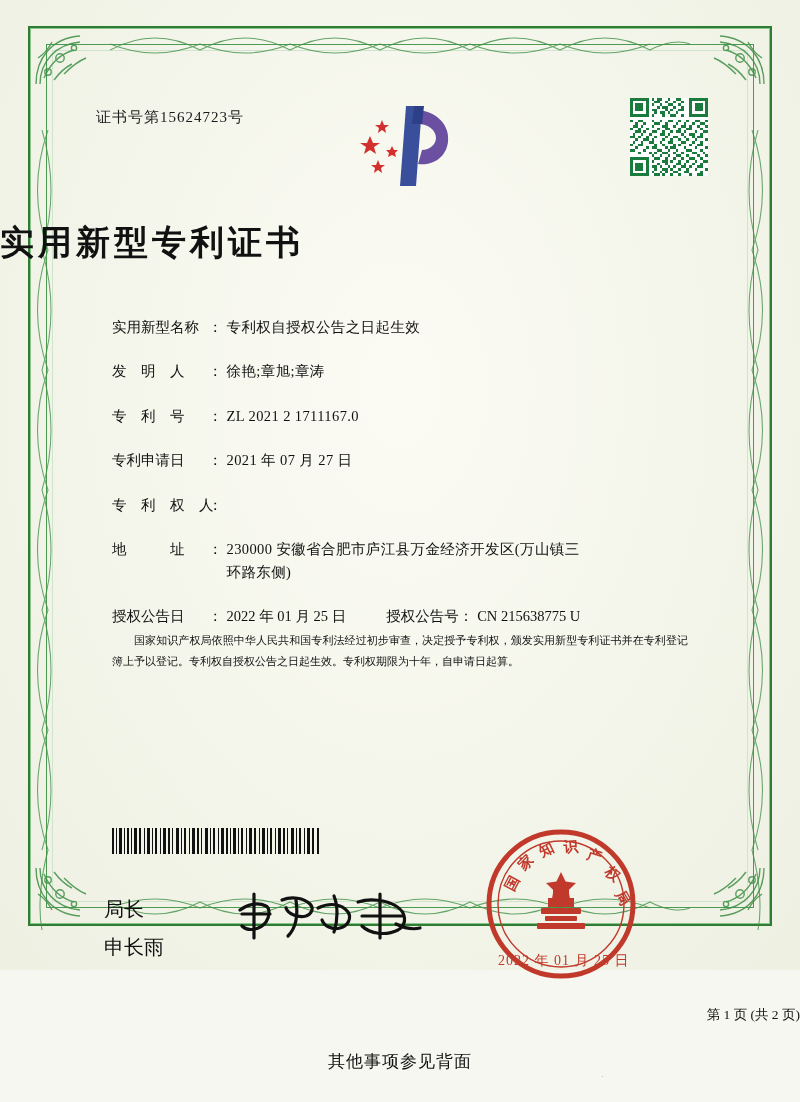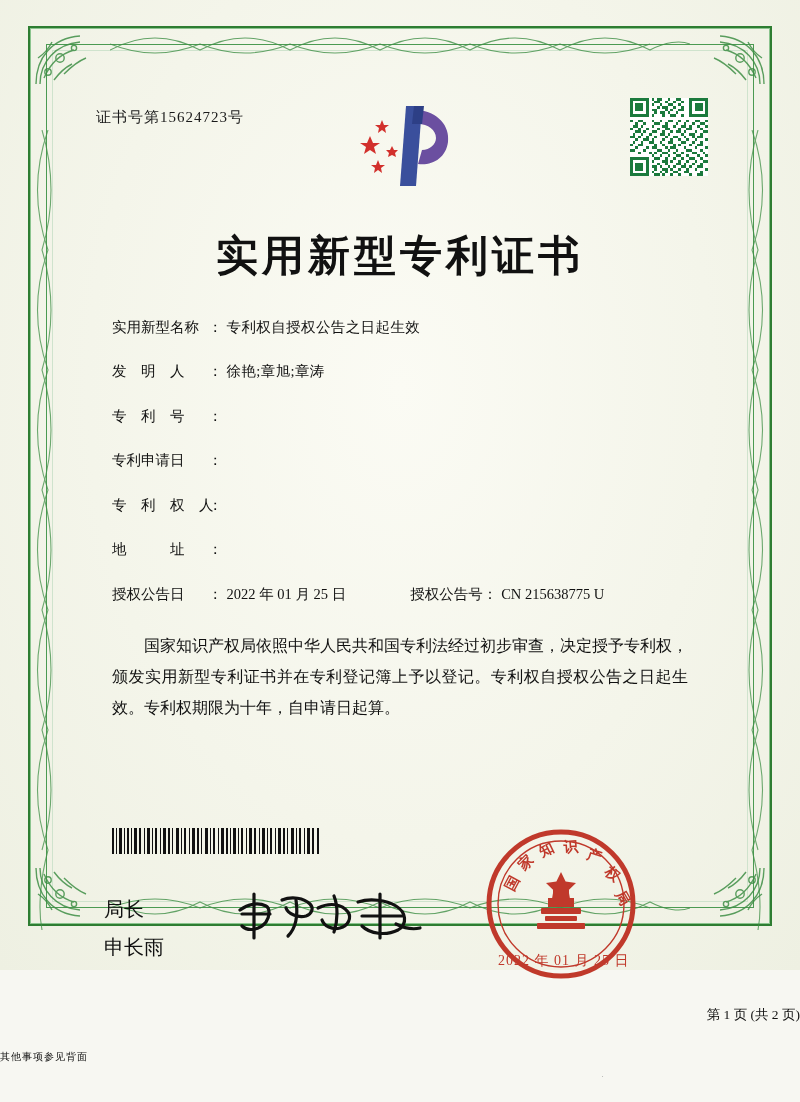--- a/index.html
+++ b/index.html
@@ -65,9 +65,9 @@
   }
 
   .title{
-    position:absolute;left:0;right:0;top:228px;
-    text-align:center;
-    font-size:42px;
+    position:absolute;left:0;right:0;top:220px;
+    text-align:left;
+    font-size:34px;
     letter-spacing:4px;
     font-weight:bold;
     color:#111;

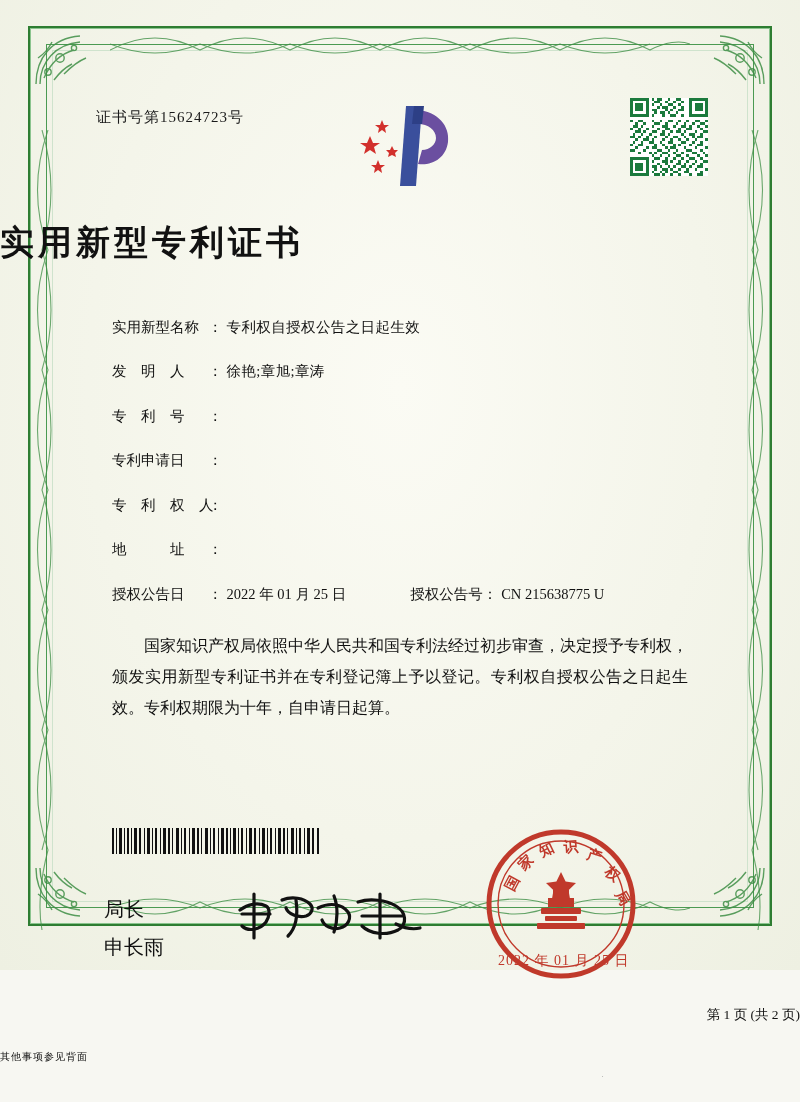--- a/index.html
+++ b/index.html
@@ -466,6 +466,7 @@
     <div class="field">
       <div class="f-label">专　利　号</div>
       <div class="f-sep">：</div>
+      <div class="f-value ascii">ZL 2021 2 1711167.0</div>
     </div>
 
     <div class="field">

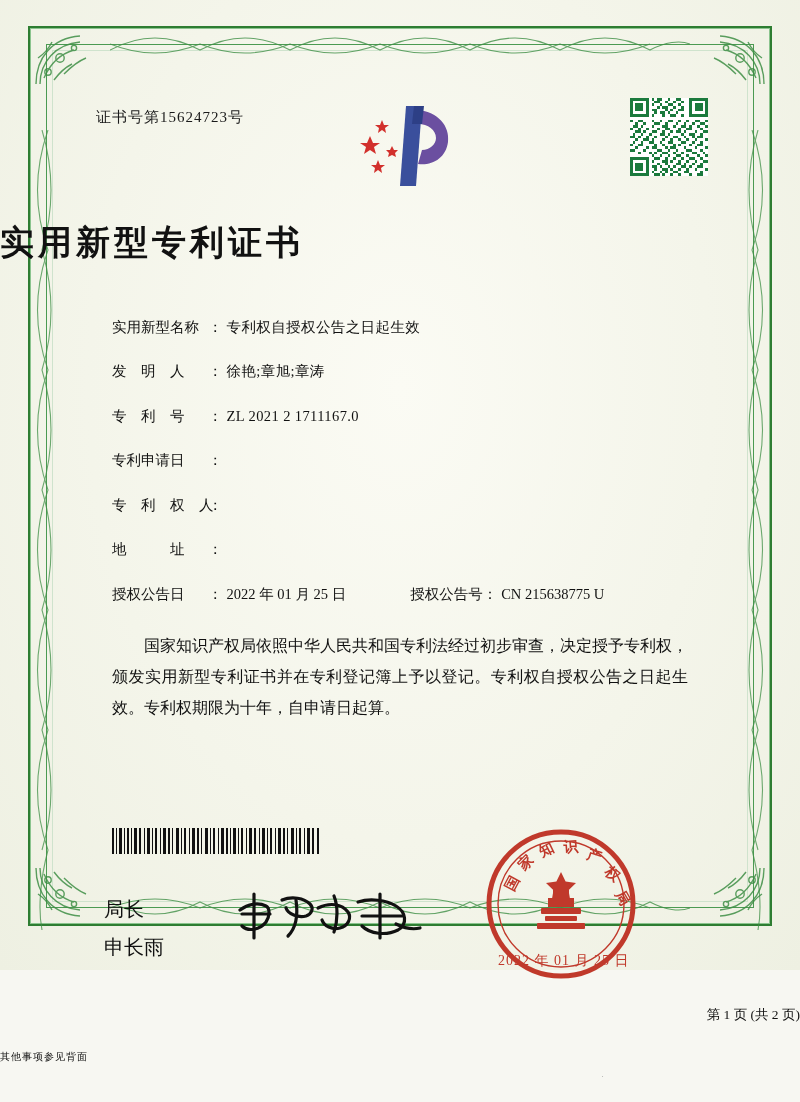--- a/index.html
+++ b/index.html
@@ -472,6 +472,7 @@
     <div class="field">
       <div class="f-label">专利申请日</div>
       <div class="f-sep">：</div>
+      <div class="f-value">2021 年 07 月 27 日</div>
     </div>
 
     <div class="field">

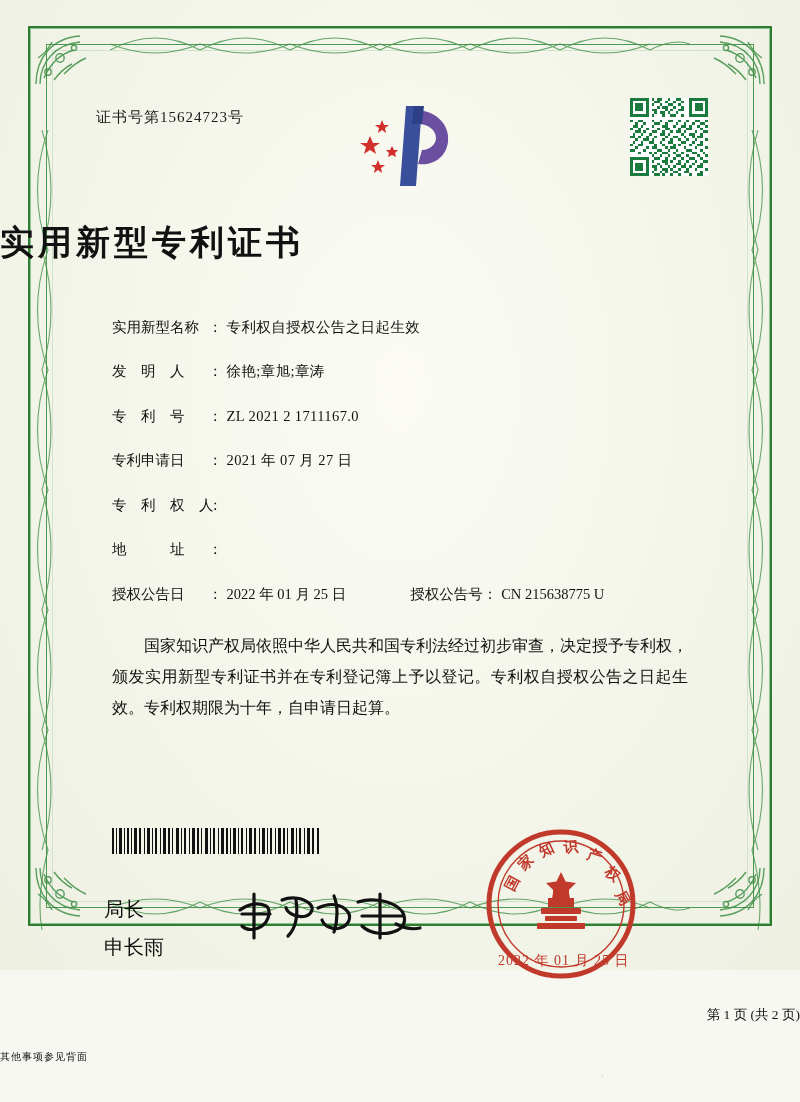--- a/index.html
+++ b/index.html
@@ -483,6 +483,10 @@
     <div class="field">
       <div class="f-label">地　　　址</div>
       <div class="f-sep">：</div>
+      <div class="f-value">
+        <div>230000 安徽省合肥市庐江县万金经济开发区(万山镇三</div>
+        <div class="addr-second">环路东侧)</div>
+      </div>
     </div>
 
     <div class="field two-col">

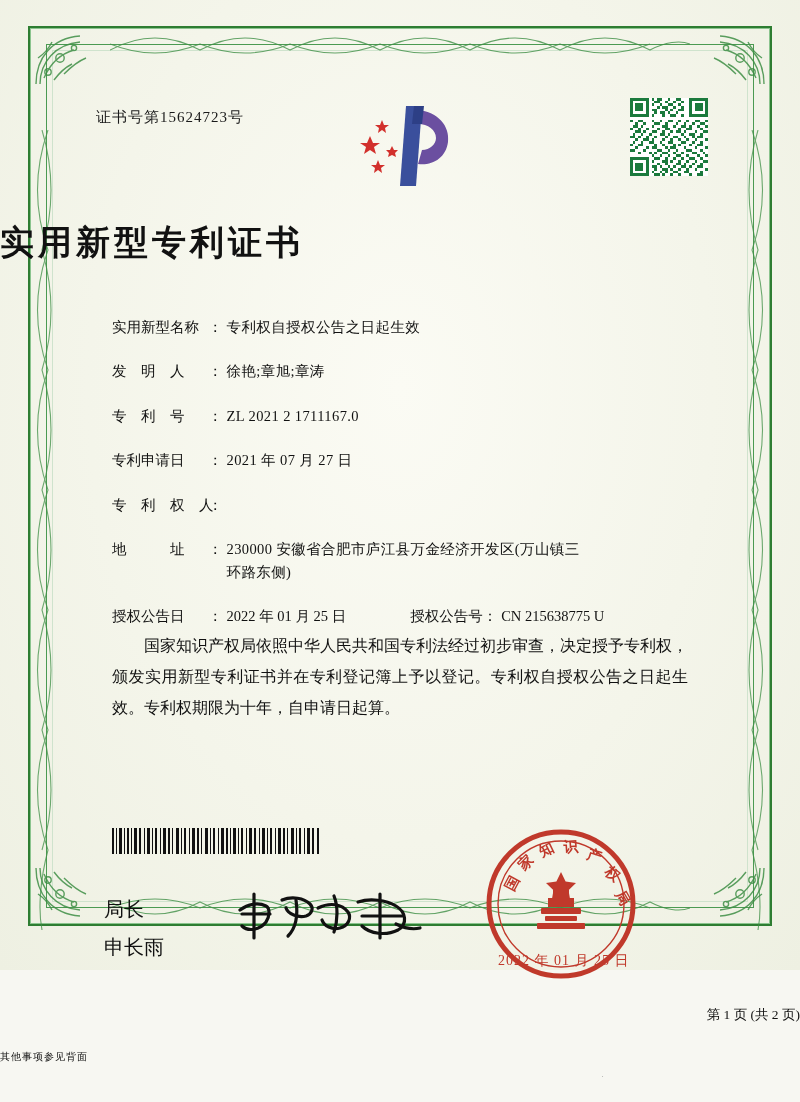--- a/index.html
+++ b/index.html
@@ -94,7 +94,7 @@
   .f-value{flex:1;letter-spacing:.4px;}
   .addr-second{margin-left:0;}
   .two-col{display:flex;}
-  .two-col .col2{margin-left:64px;display:flex;}
+  .two-col .col2{margin-left:40px;display:flex;}
 
   .para{
     position:absolute;left:112px;right:112px;top:630px;

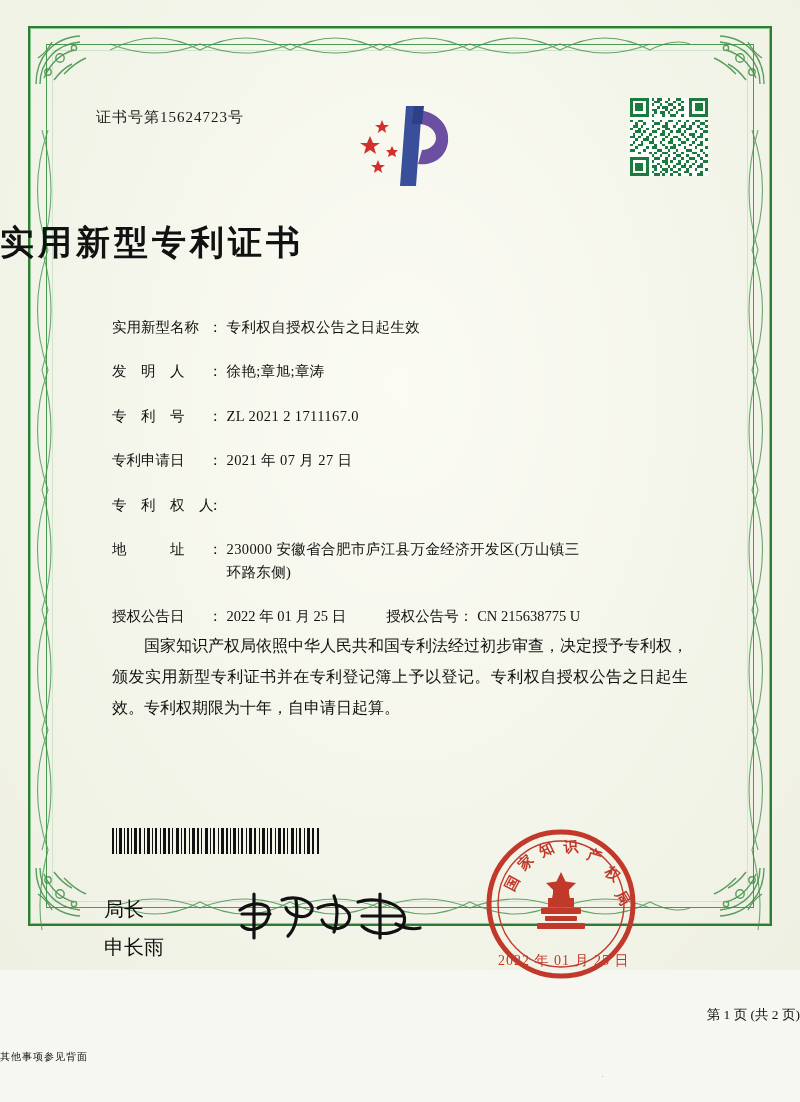--- a/index.html
+++ b/index.html
@@ -98,7 +98,7 @@
 
   .para{
     position:absolute;left:112px;right:112px;top:630px;
-    font-size:16px;line-height:1.95;color:#111;
+    font-size:11px;line-height:1.95;color:#111;
     text-align:justify;
   }
   .para p{margin:0 0 2px 0;text-indent:2em;}

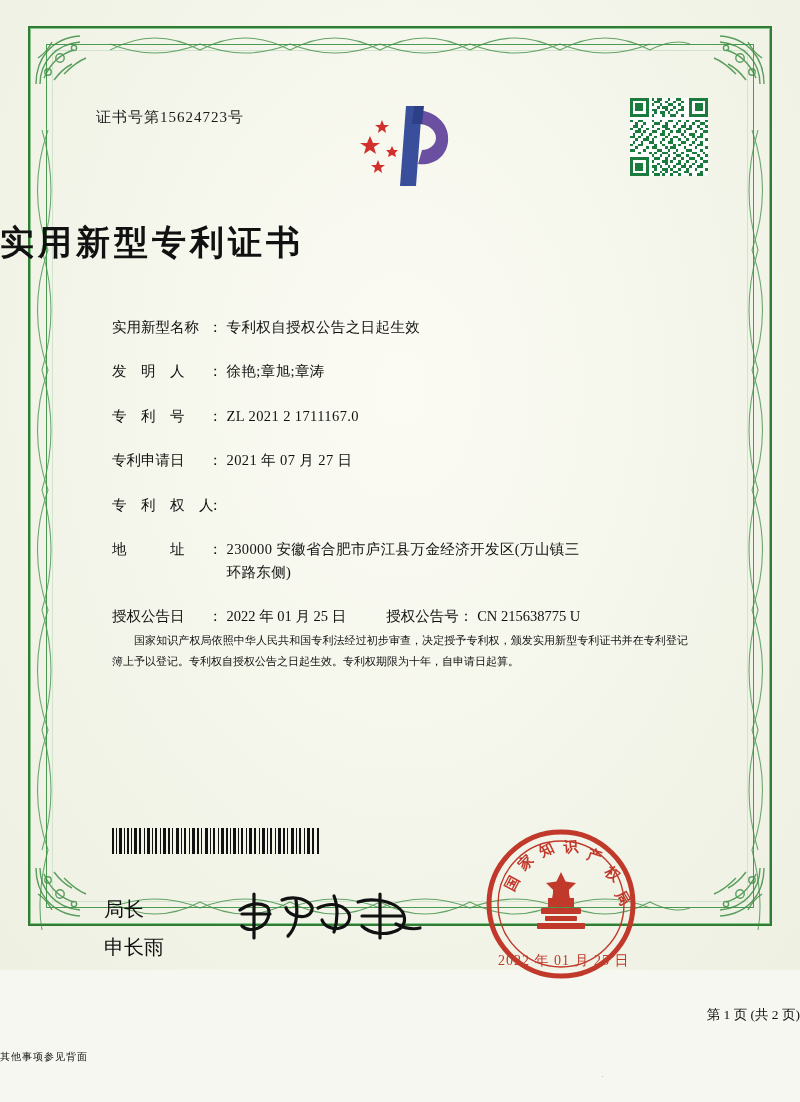--- a/index.html
+++ b/index.html
@@ -131,7 +131,7 @@
   }
   .footer-note{
     position:absolute;left:0;right:0;top:1050px;
-    font-size:10px;color:#111;letter-spacing:1px;
+    text-align:center;font-size:17px;color:#111;letter-spacing:1px;
   }
   .tiny-mark{
     position:absolute;right:196px;top:1072px;font-size:8px;color:#999;

